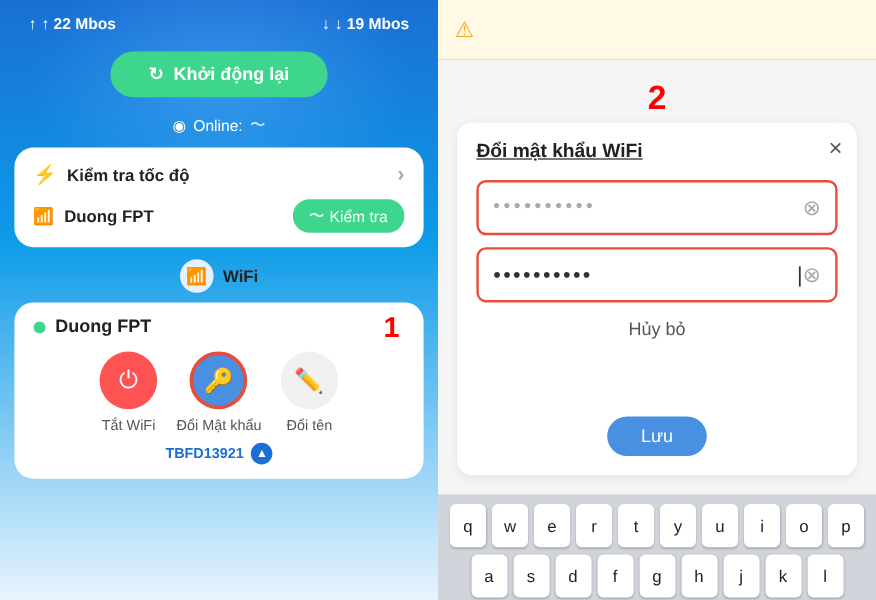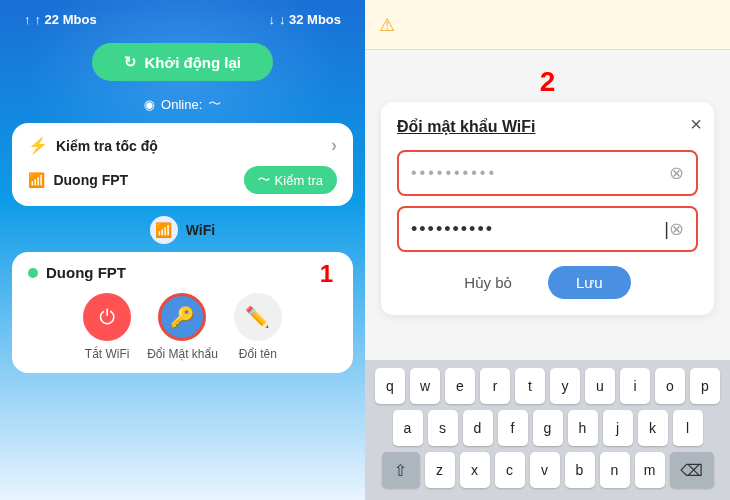--- a/index.html
+++ b/index.html
@@ -433,7 +433,7 @@
     </div>
     <div class="speed-item">
       <span>↓</span>
-      <span>↓ 32 Mbos</span>
+      <span>↓ 19 Mbos</span>
     </div>
   </div>
 

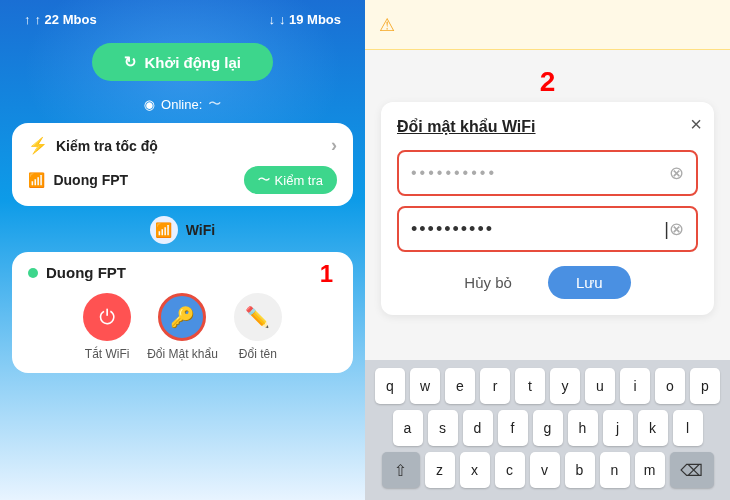--- a/index.html
+++ b/index.html
@@ -351,8 +351,9 @@
       display: flex;
       justify-content: center;
       align-items: center;
-      gap: 36px;
+      gap: 64px;
       margin-top: 14px;
+      flex-direction: column;
     }
 
     .step-number-2 {

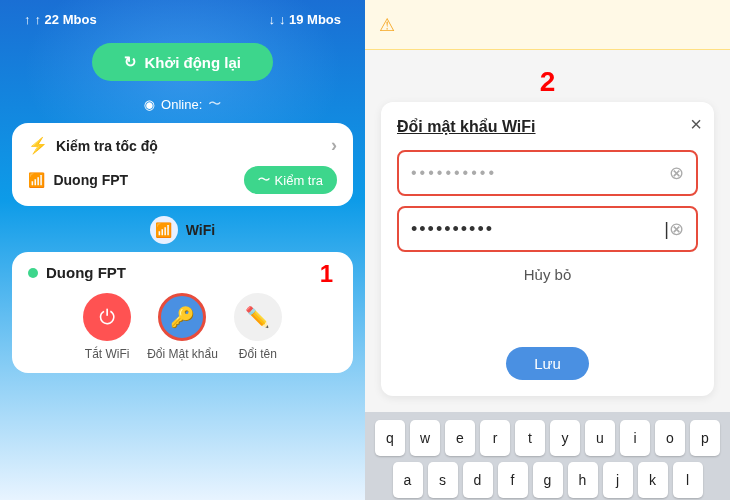--- a/index.html
+++ b/index.html
@@ -496,6 +496,10 @@
       </div>
     </div>
 
+    <div class="device-id-row">
+      <span>TBFD13921</span>
+      <div class="chevron-up">▲</div>
+    </div>
   </div>
 </div>
 

